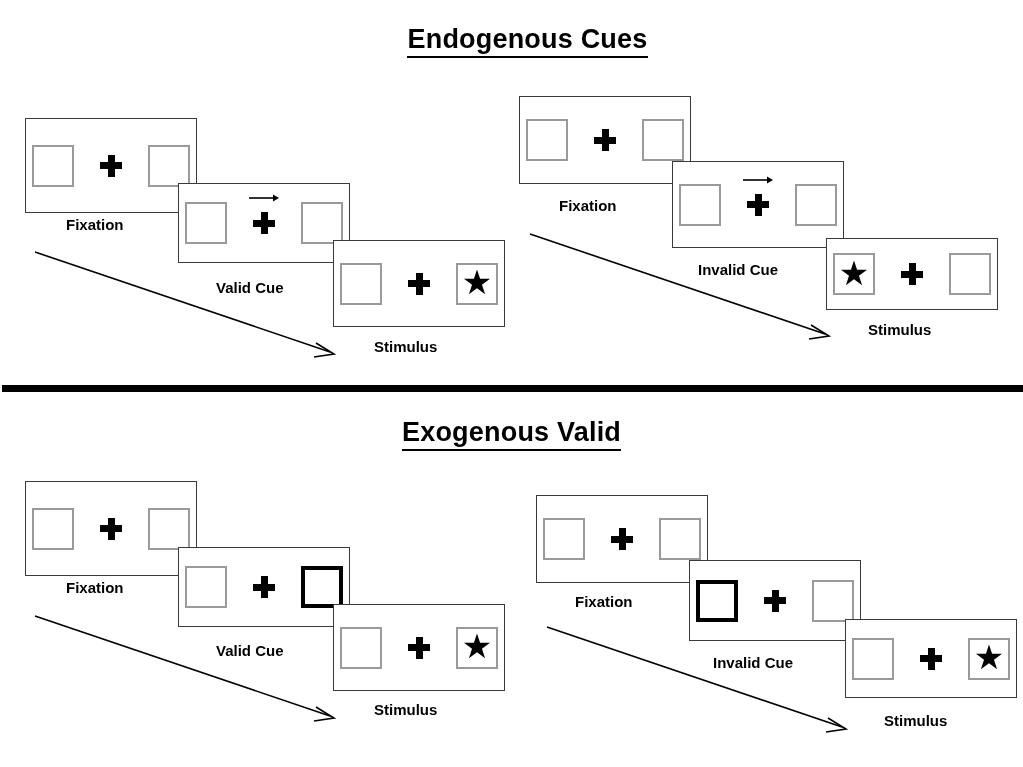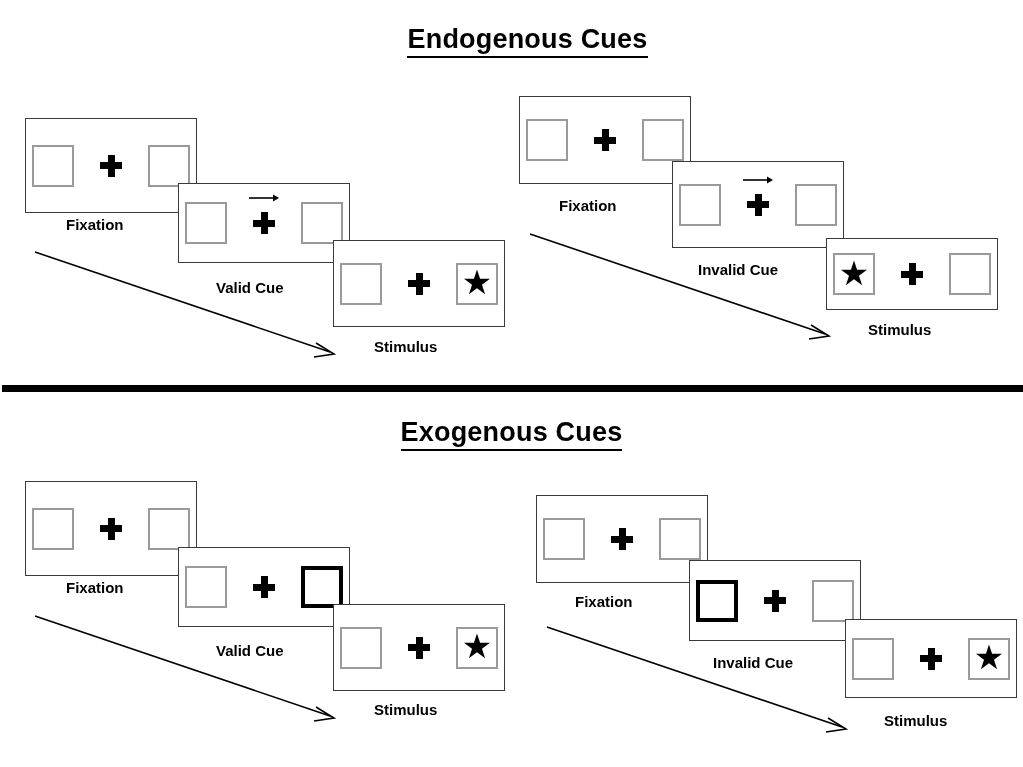--- a/index.html
+++ b/index.html
@@ -208,7 +208,7 @@
 <div class="divider" style="left:2px;top:385px;width:1021px;height:7px;"></div>
 
 <div class="section-title" style="top:417px;left:0;">
-  <span>Exogenous Cues</span>
+  <span>Exogenous Valid</span>
 </div>
 
 <div class="panel" style="left:25px;top:481px;width:172px;height:95px;">

